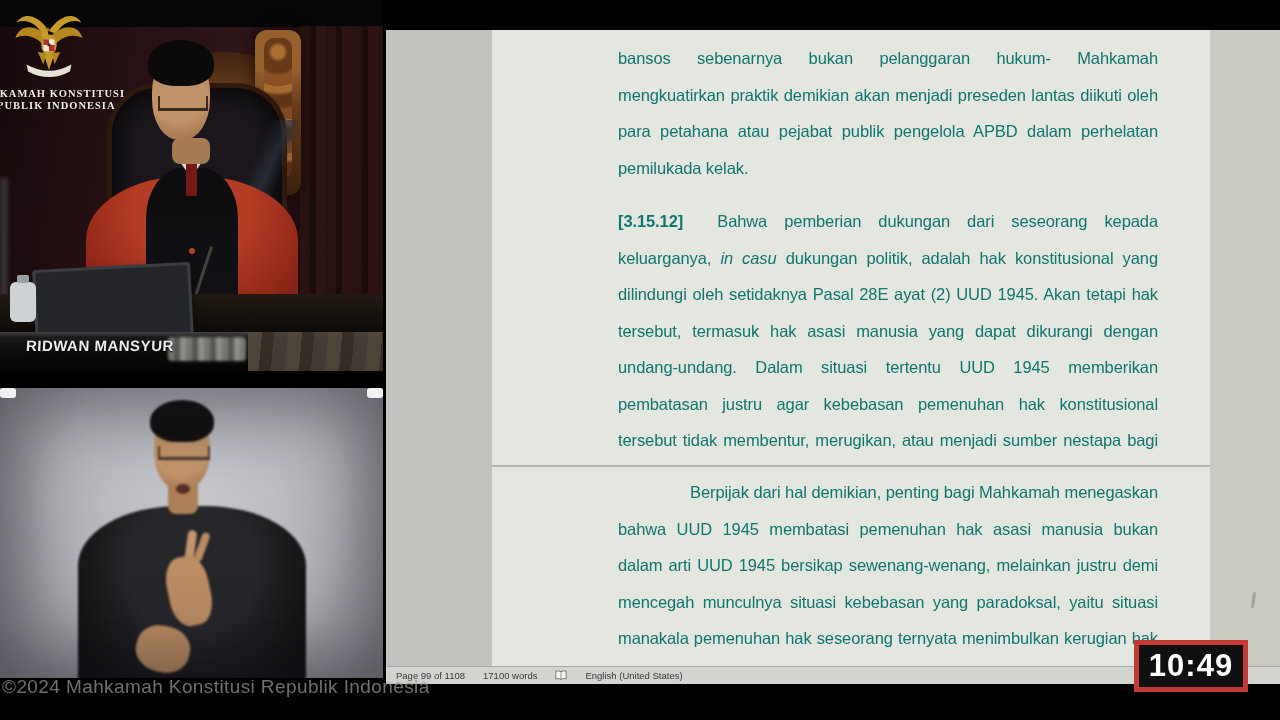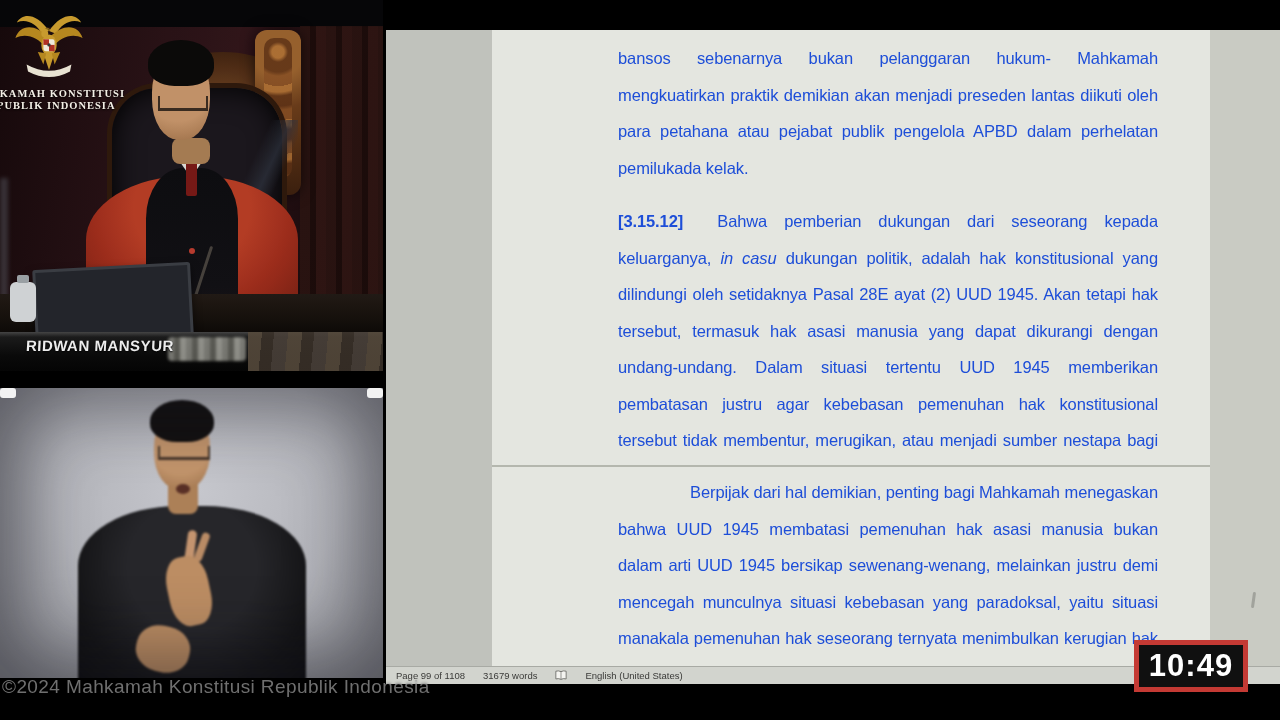--- a/index.html
+++ b/index.html
@@ -95,7 +95,7 @@
   .doc-canvas-right{left:1210px;top:30px;width:70px;height:637px;background:#c9cbc3;}
   .page-separator{position:absolute;left:0;right:0;top:435px;height:2px;background:#b4b7ae;}
   .page-text{position:absolute;left:126px;right:52px;overflow:hidden;
-           font-size:16.5px;line-height:36.5px;letter-spacing:-.1px;color:#1d4ed8;text-align:justify;}
+           font-size:16.5px;line-height:36.5px;letter-spacing:-.1px;color:#0f766e;text-align:justify;}
   .page-text-upper{top:10px;height:424px;}
   .page-text-lower{top:444px;bottom:4px;}
   .doc-para{margin:0 0 17px 0;}

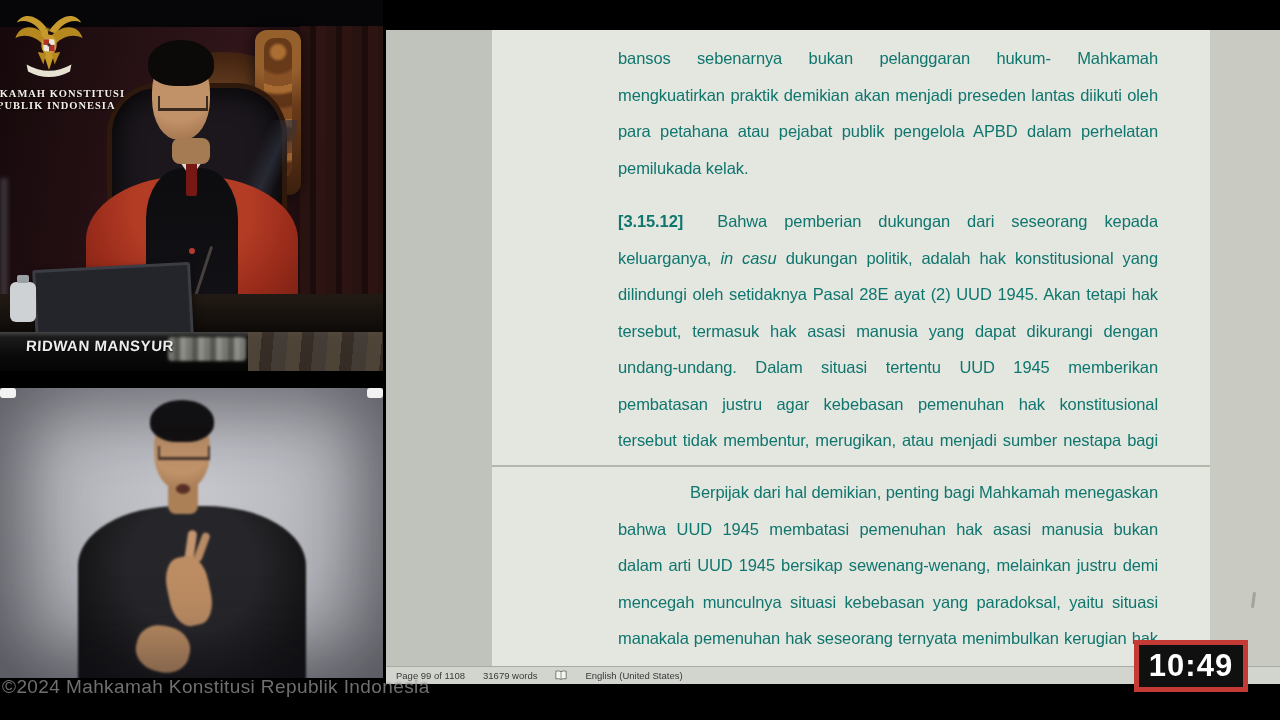--- a/index.html
+++ b/index.html
@@ -210,7 +210,7 @@
 
   <div class="abs status-bar">
     <span class="status-item">Page 99 of 1108</span>
-    <span class="status-item">31679 words</span>
+    <span class="status-item">17100 words</span>
     <svg class="proof-icon" viewBox="0 0 14 12">
       <path d="M1 1 Q4 0 7 1.5 Q10 0 13 1 L13 10 Q10 9 7 10.5 Q4 9 1 10 Z" fill="#f4f4f0" stroke="#6a6a66" stroke-width="1"></path>
       <line x1="7" y1="1.5" x2="7" y2="10.5" stroke="#6a6a66" stroke-width="0.8"></line>

